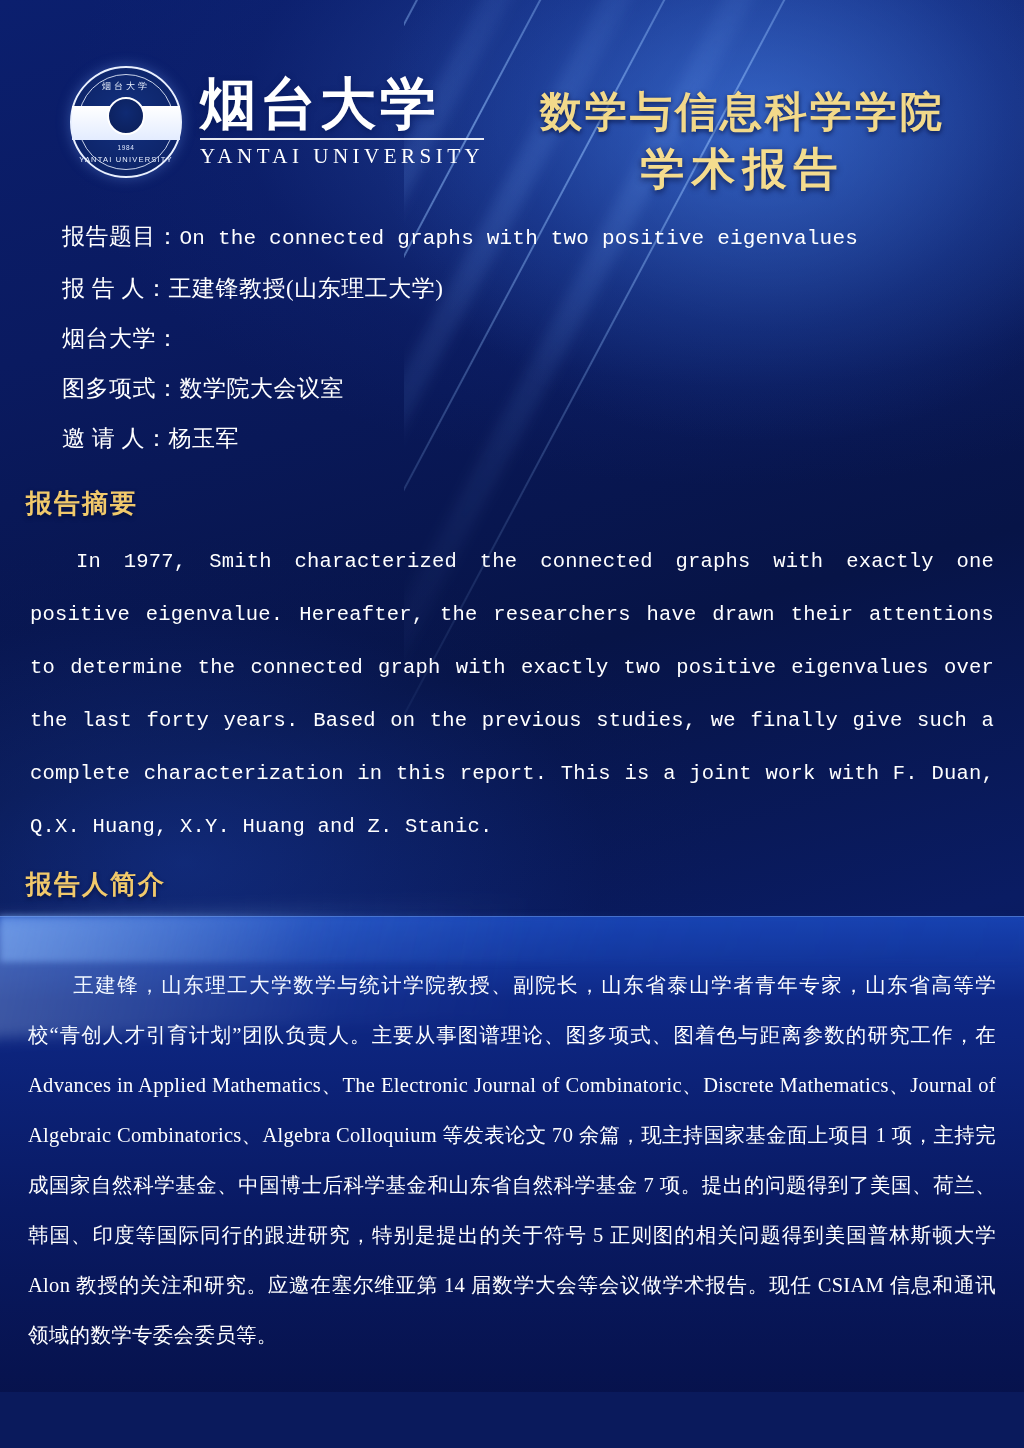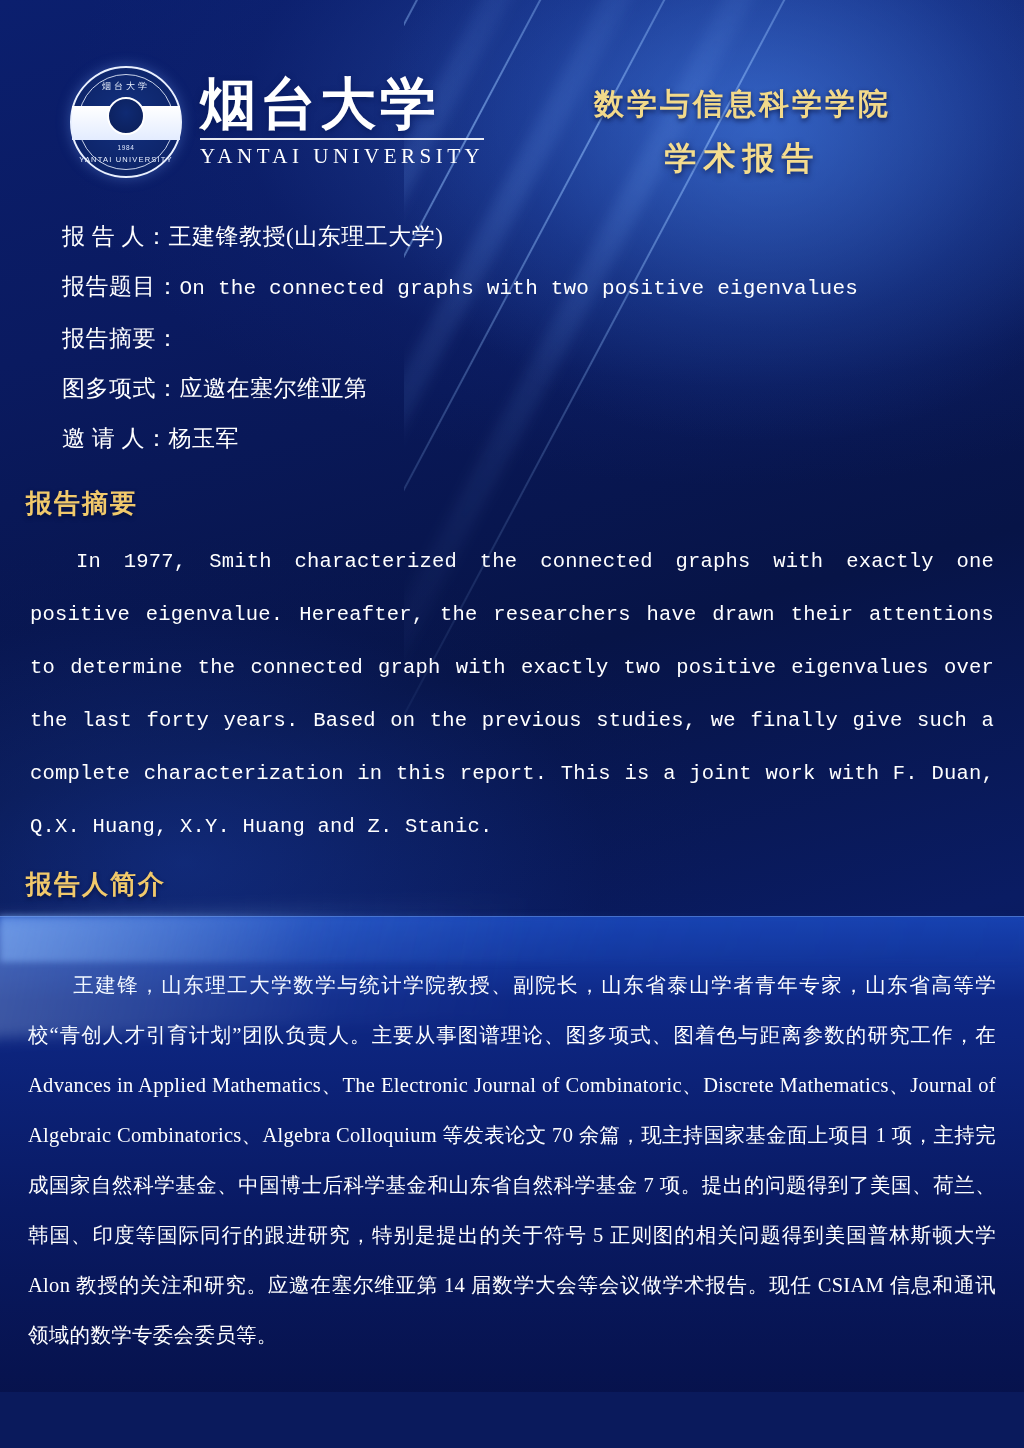--- a/index.html
+++ b/index.html
@@ -181,7 +181,7 @@
     text-align: center;
   }
   .dept {
-    font-size: 30px;
+    font-size: 42px;
     font-weight: bold;
     color: #f2d98a;
     letter-spacing: 3px;

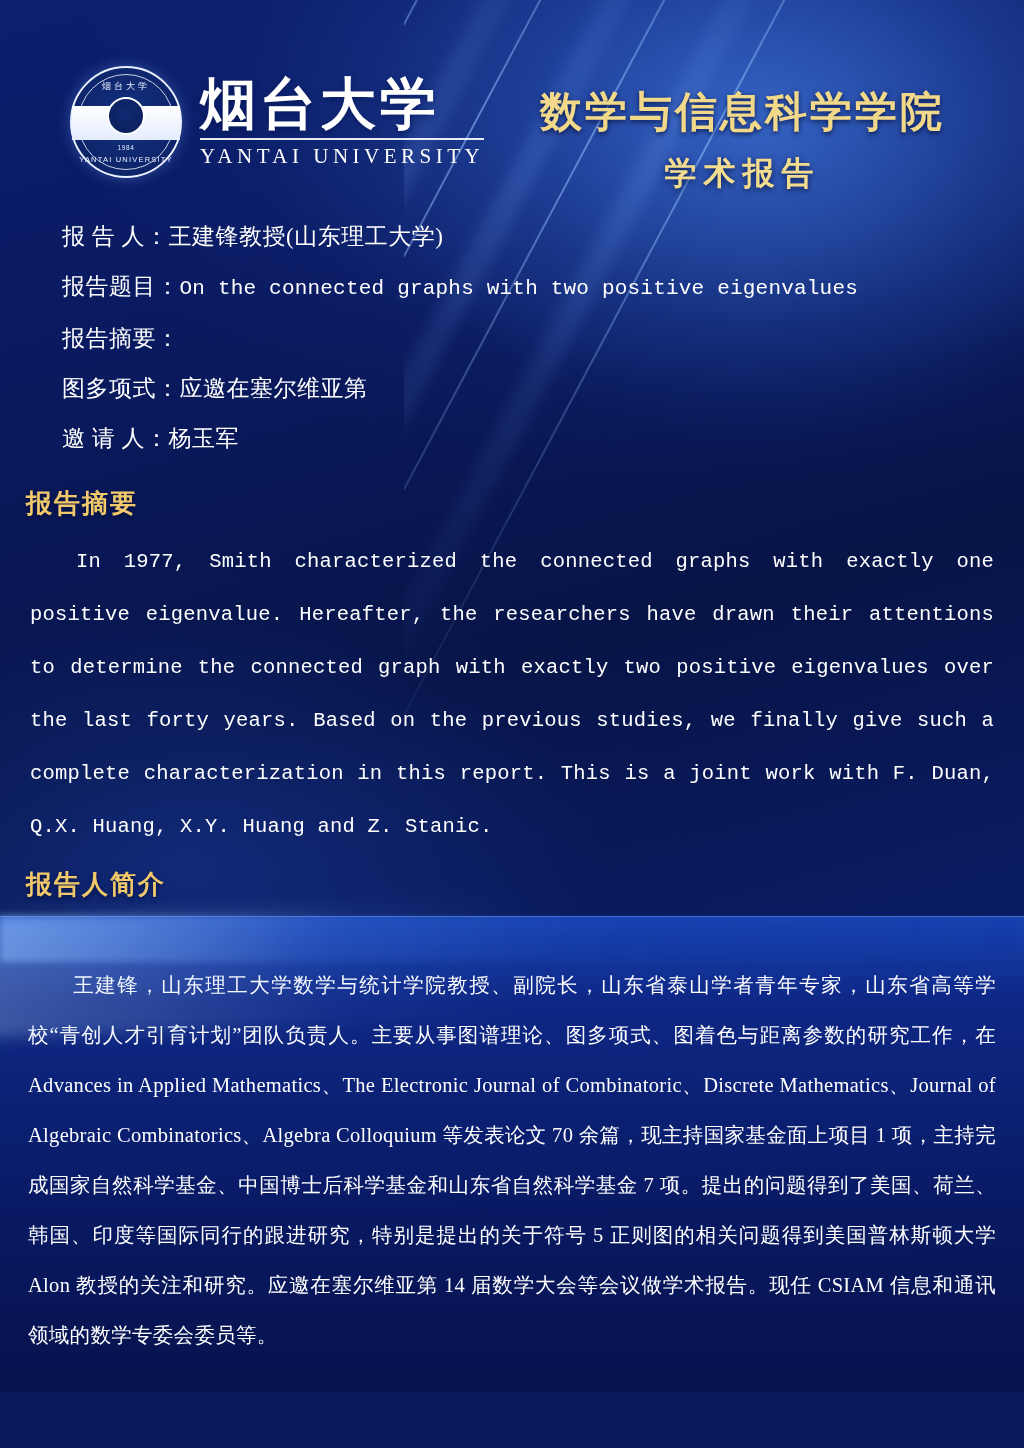--- a/index.html
+++ b/index.html
@@ -189,8 +189,8 @@
     font-family: "Liberation Serif", serif;
   }
   .report-title {
-    margin-top: 12px;
-    font-size: 32px;
+    margin-top: 0;
+    font-size: 44px;
     font-weight: bold;
     color: #f4dc8e;
     letter-spacing: 7px;

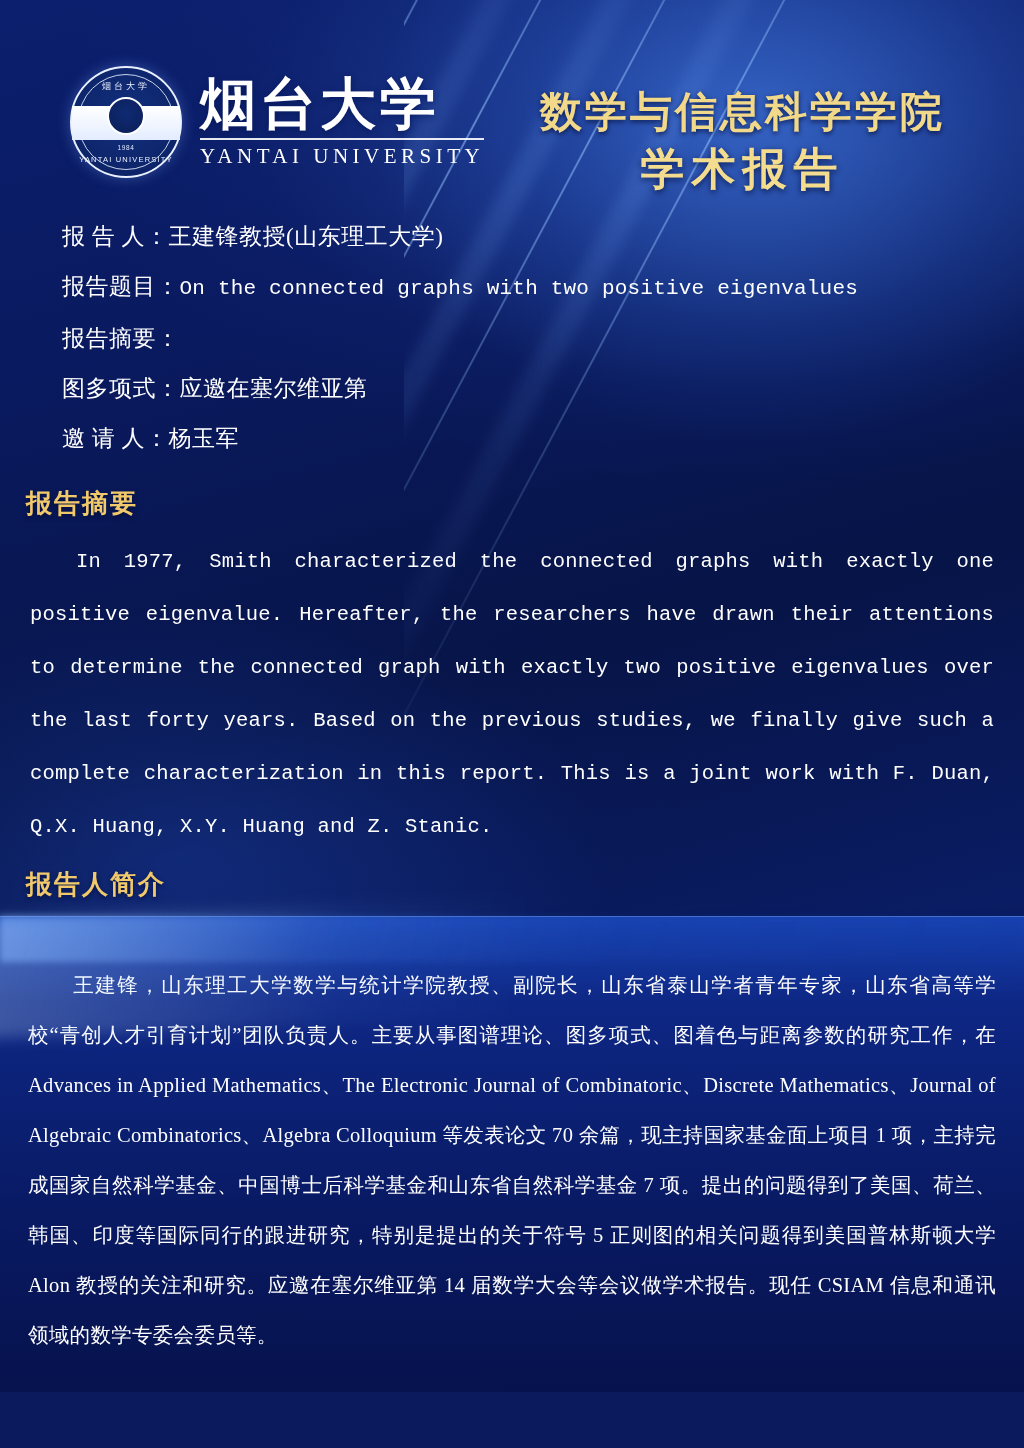--- a/index.html
+++ b/index.html
@@ -302,12 +302,12 @@
 
   <div class="info">
     <div class="info-row">
+      <span class="info-label">报告题目：</span>
+      <span class="info-value mono">On the connected graphs with two positive eigenvalues</span>
+    </div>
+    <div class="info-row">
       <span class="info-label">报 告 人：</span>
       <span class="info-value">王建锋教授(山东理工大学)</span>
-    </div>
-    <div class="info-row">
-      <span class="info-label">报告题目：</span>
-      <span class="info-value mono">On the connected graphs with two positive eigenvalues</span>
     </div>
     <div class="info-row">
       <span class="info-label">报告摘要：</span>

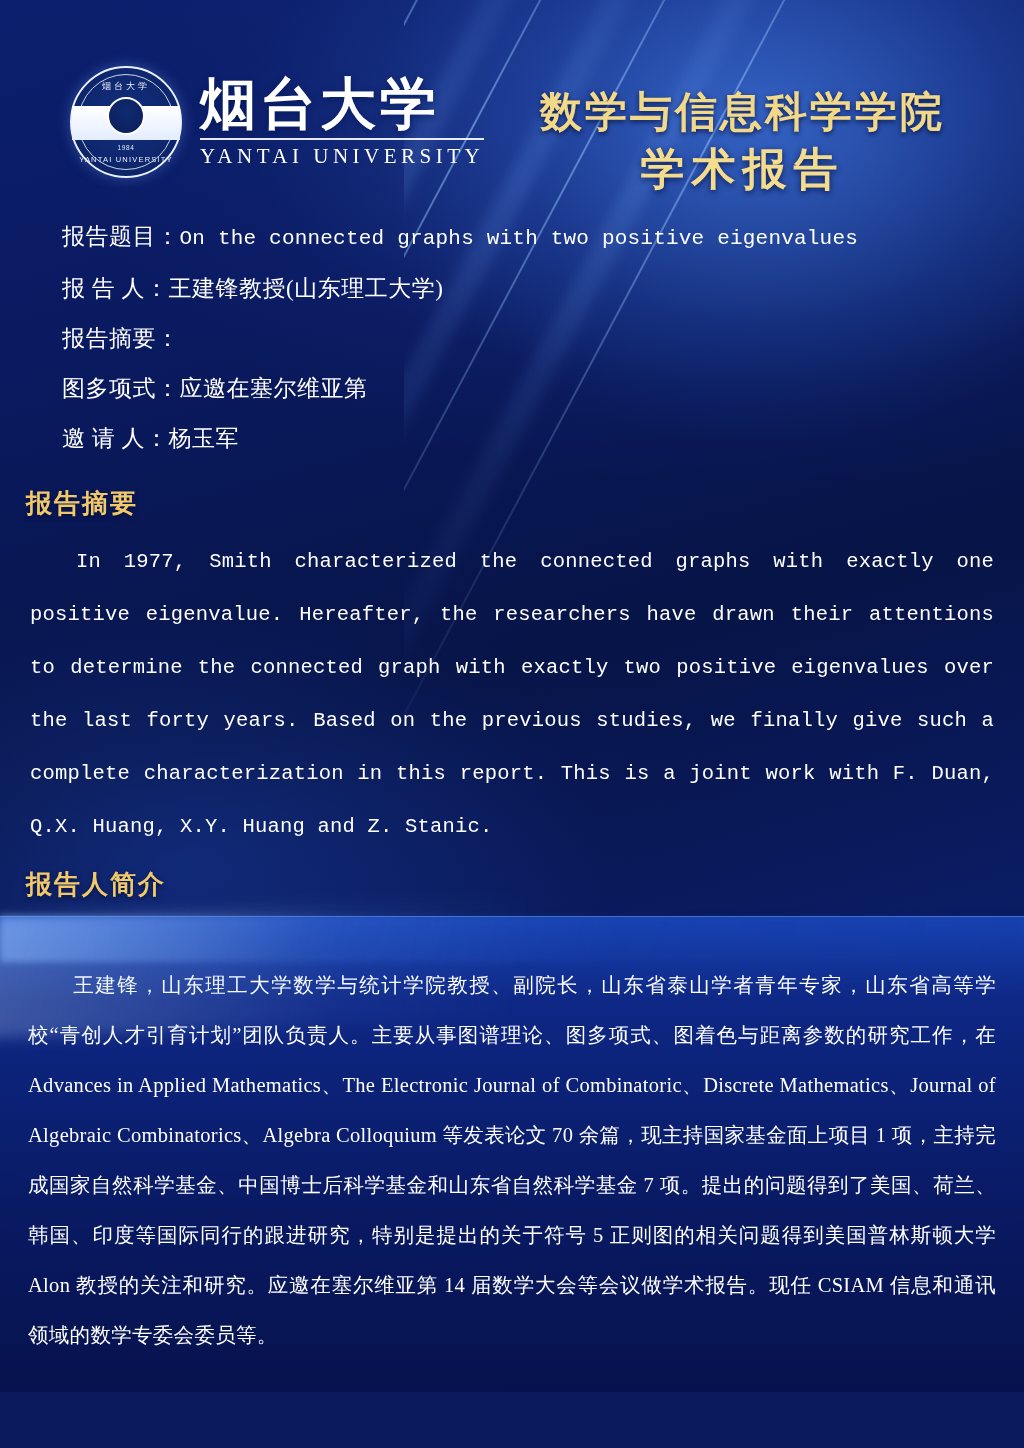--- a/index.html
+++ b/index.html
@@ -310,7 +310,7 @@
       <span class="info-value">王建锋教授(山东理工大学)</span>
     </div>
     <div class="info-row">
-      <span class="info-label">报告摘要：</span>
+      <span class="info-label">烟台大学：</span>
     </div>
     <div class="info-row">
       <span class="info-label">图多项式：</span>

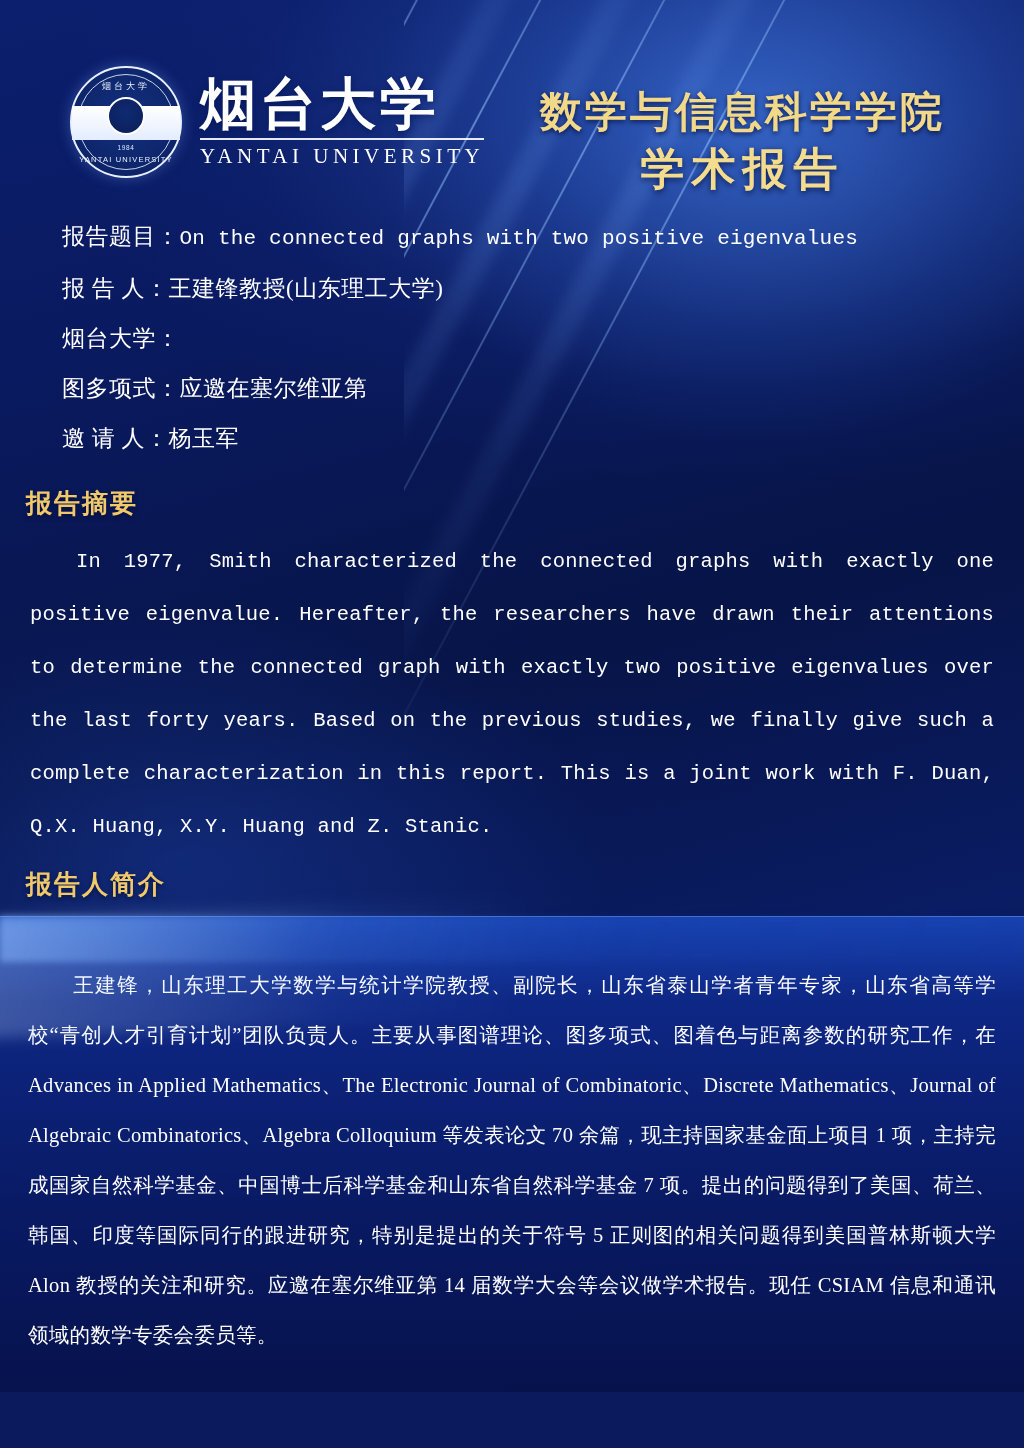--- a/index.html
+++ b/index.html
@@ -314,7 +314,7 @@
     </div>
     <div class="info-row">
       <span class="info-label">图多项式：</span>
-      <span class="info-value">应邀在塞尔维亚第</span>
+      <span class="info-value">数学院大会议室</span>
     </div>
     <div class="info-row">
       <span class="info-label">邀 请 人：</span>

